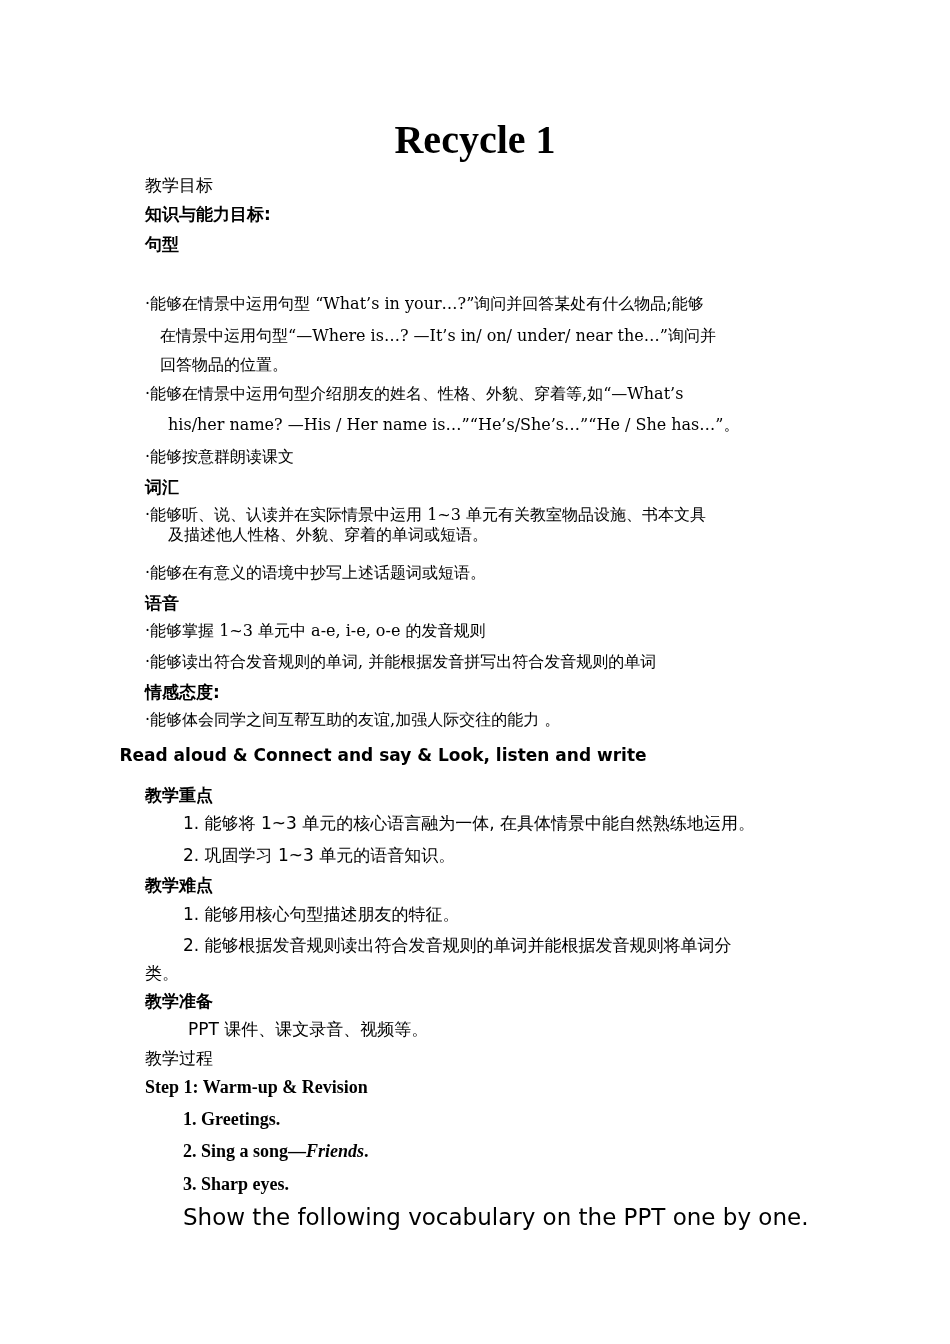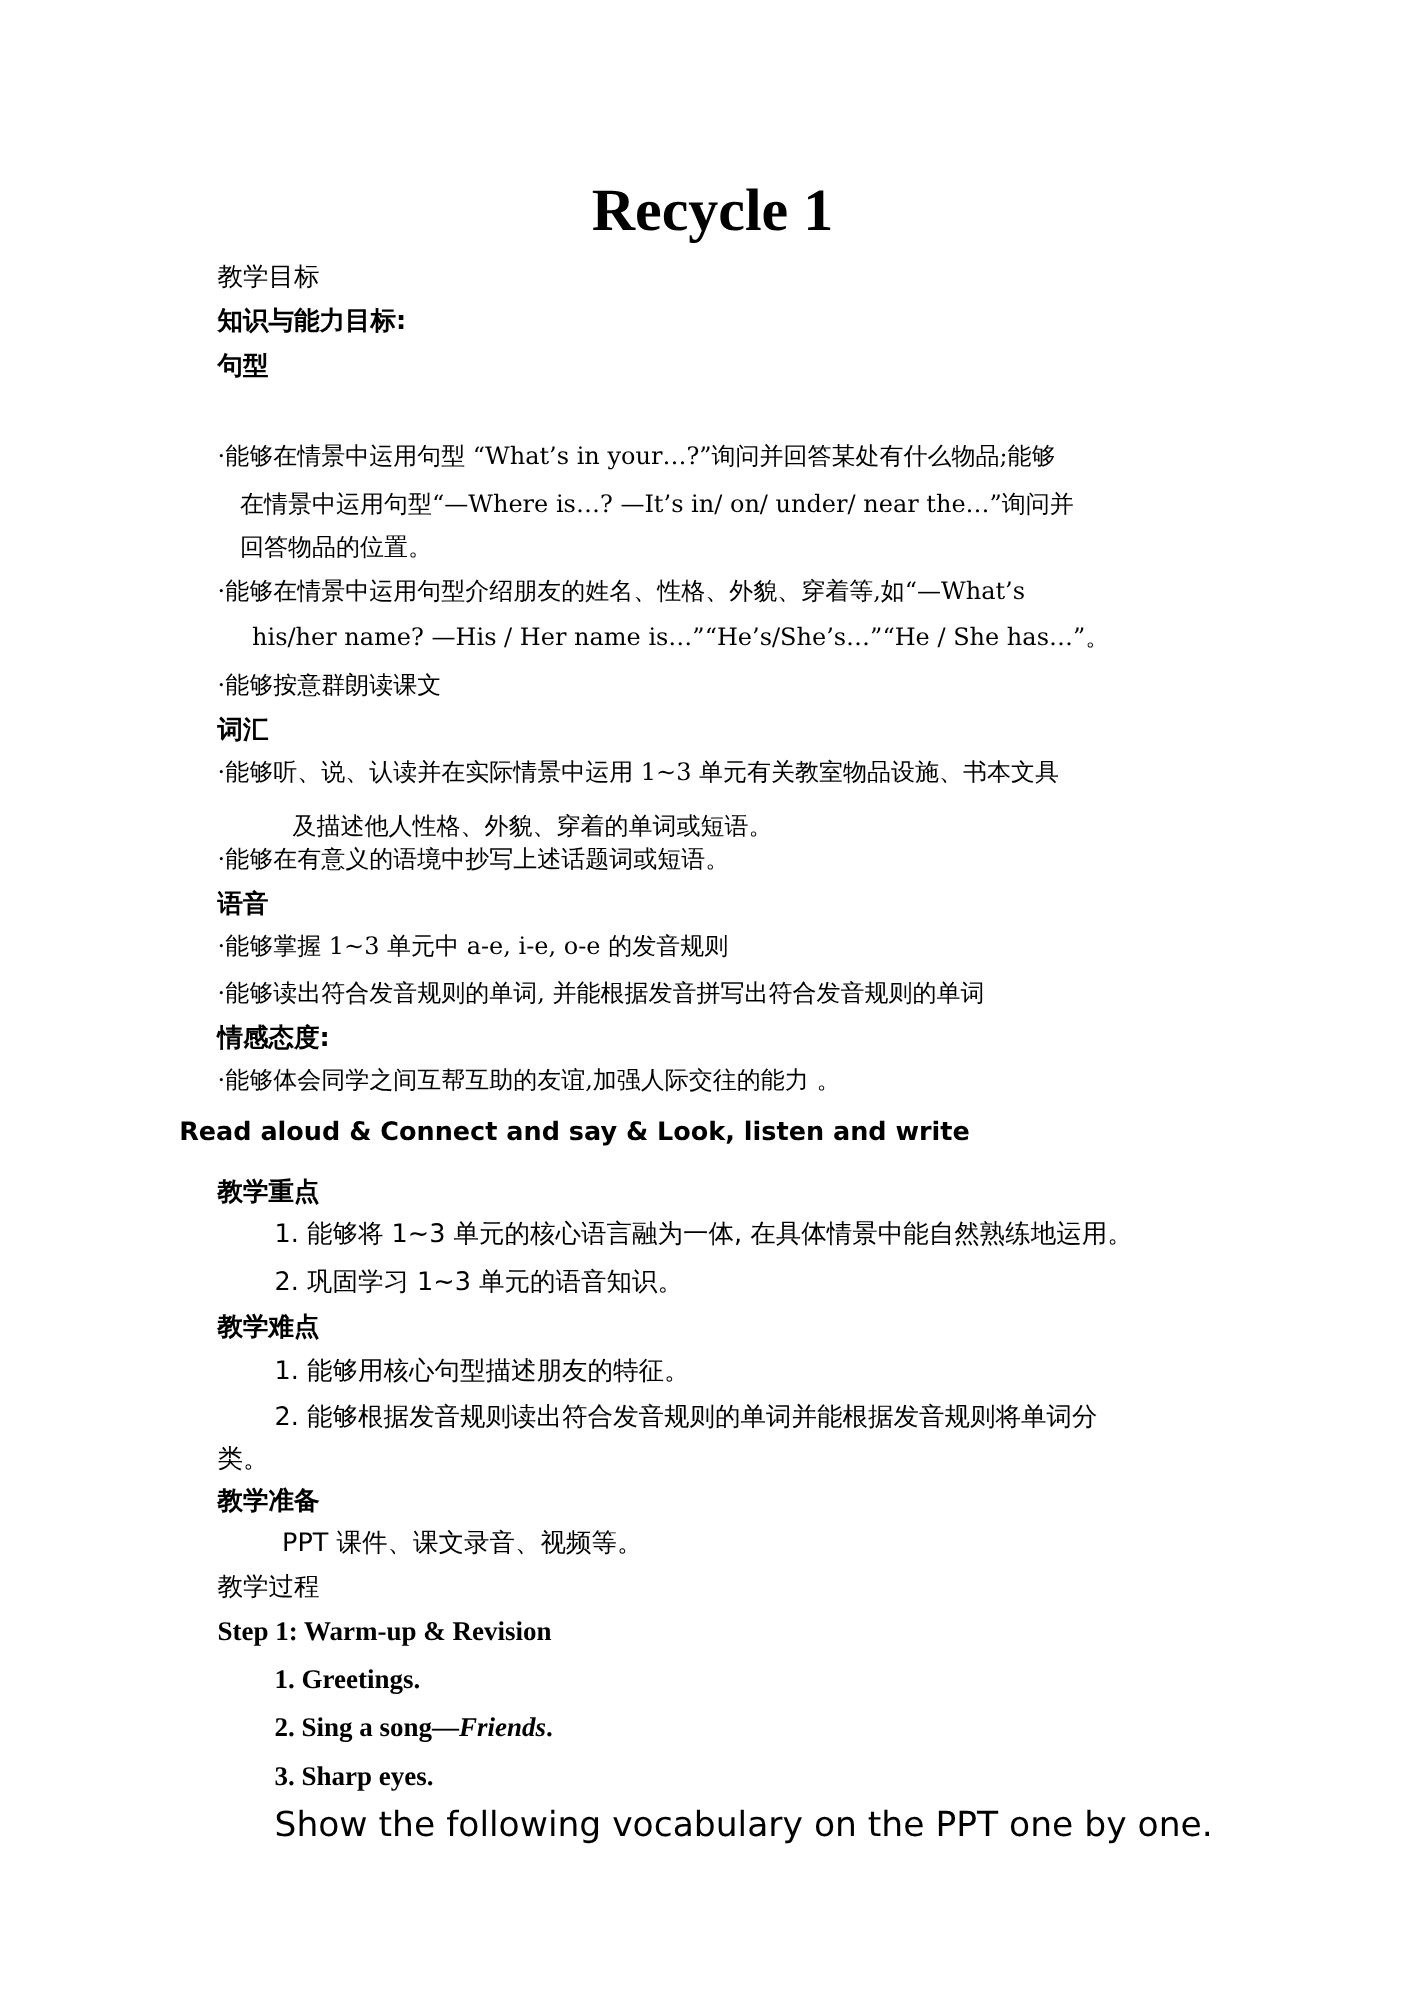--- a/index.html
+++ b/index.html
@@ -96,7 +96,7 @@
 
   <div class="ln heading" style="left:145px; top:476px;">词汇</div>
   <div class="ln serif-cn" style="left:145px; top:504px;">·能够听、说、认读并在实际情景中运用 1~3 单元有关教室物品设施、书本文具</div>
-  <div class="ln serif-cn" style="left:168px; top:540px;margin-left:27px;">及描述他人性格、外貌、穿着的单词或短语。</div>
+  <div class="ln serif-cn" style="left:168px; top:524px;">及描述他人性格、外貌、穿着的单词或短语。</div>
   <div class="ln serif-cn" style="left:145px; top:562px;">·能够在有意义的语境中抄写上述话题词或短语。</div>
 
   <div class="ln heading" style="left:145px; top:592px;">语音</div>

